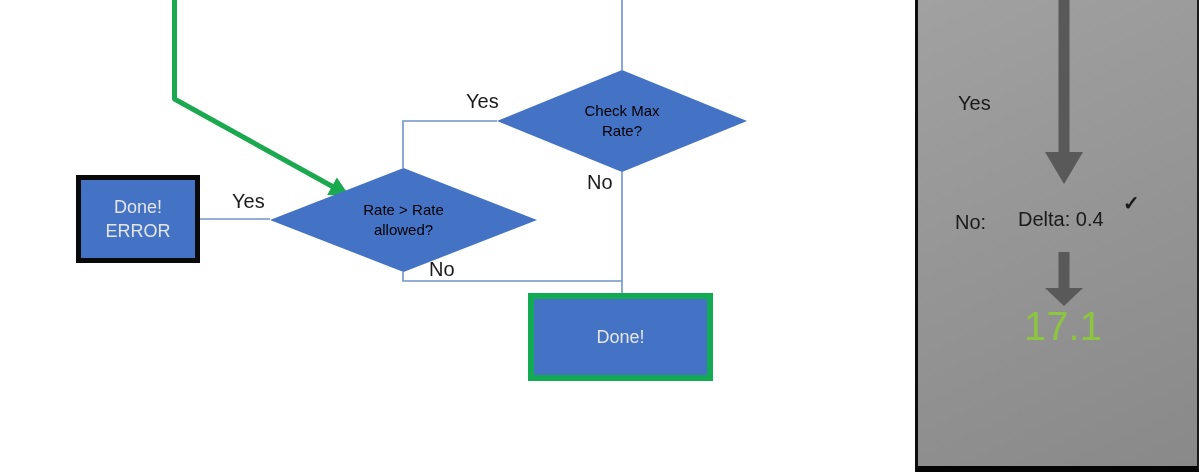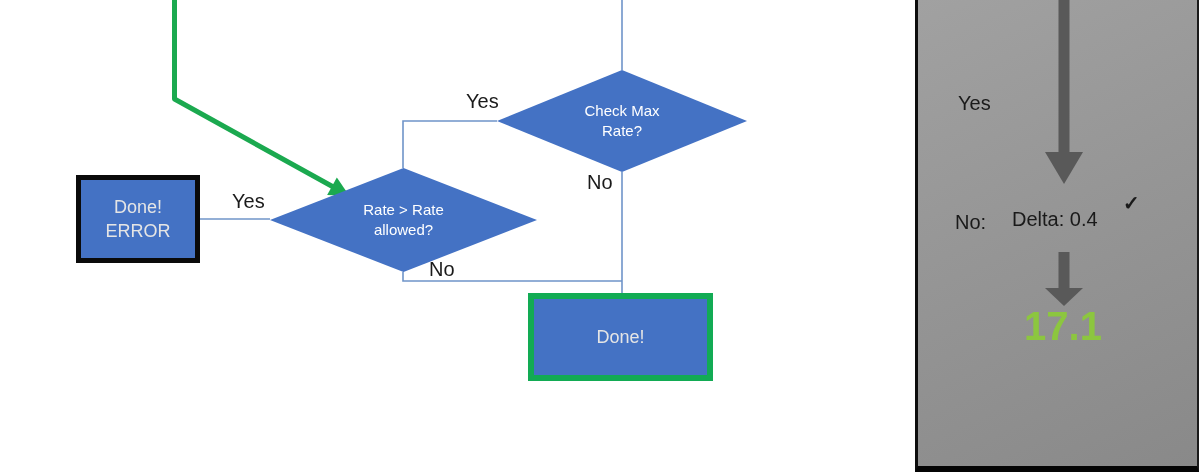--- a/index.html
+++ b/index.html
@@ -31,7 +31,7 @@
     z-index: 2;
   }
   .diamond .diamond-label {
-    color: #ffffff;
+    color: #000000;
     font-size: 15px;
     line-height: 1.35;
     text-align: center;

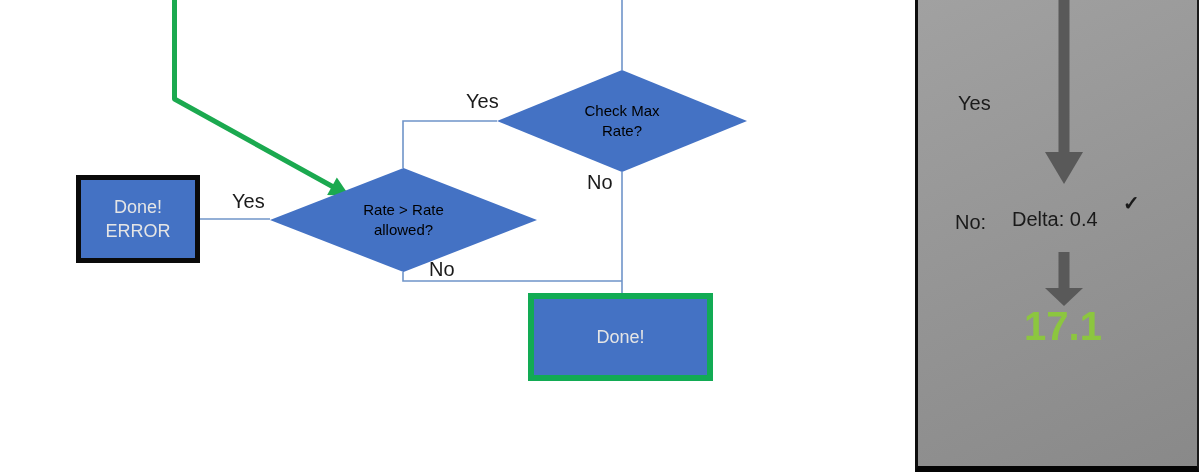--- a/index.html
+++ b/index.html
@@ -89,7 +89,7 @@
   }
   .pt-yes   { left: 40px;  top: 92px; }
   .pt-no    { left: 37px;  top: 211px; }
-  .pt-delta { left: 94px; top: 208px; }
+  .pt-delta { left: 100px; top: 208px; }
   .pt-check {
     left: 205px; top: 191px;
     font-size: 34px;

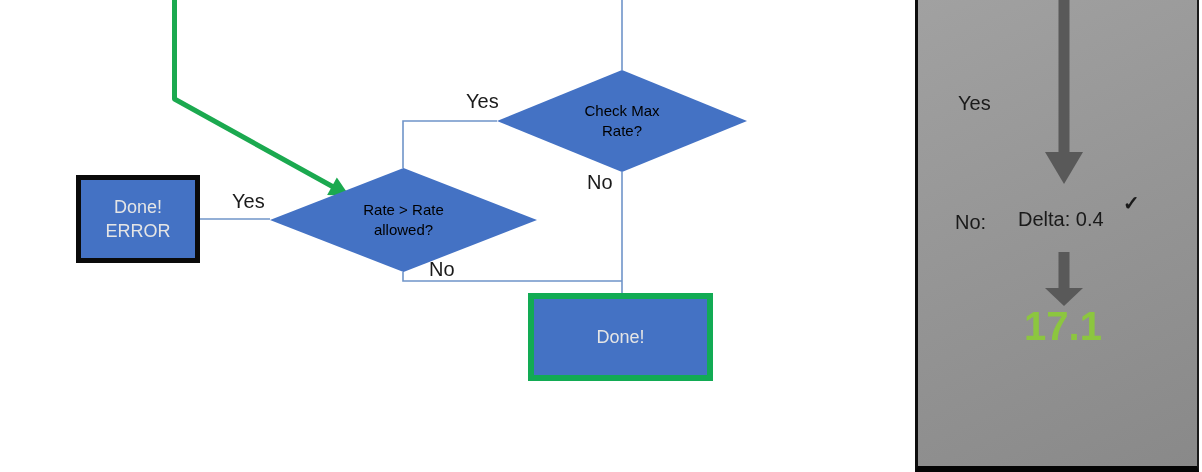--- a/index.html
+++ b/index.html
@@ -105,7 +105,7 @@
     width: 140px;
     text-align: center;
     font-size: 40px;
-    font-weight: 700;
+    font-weight: 400;
     color: #8CC63F;
   }
 </style>

